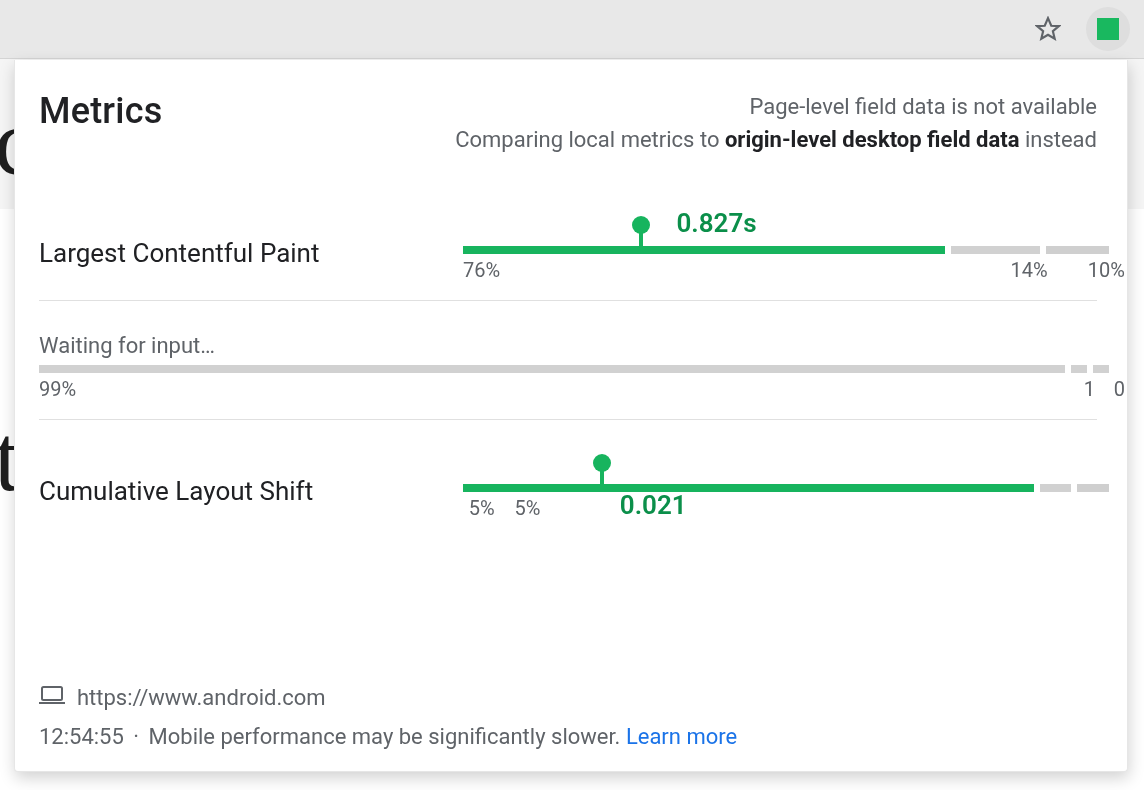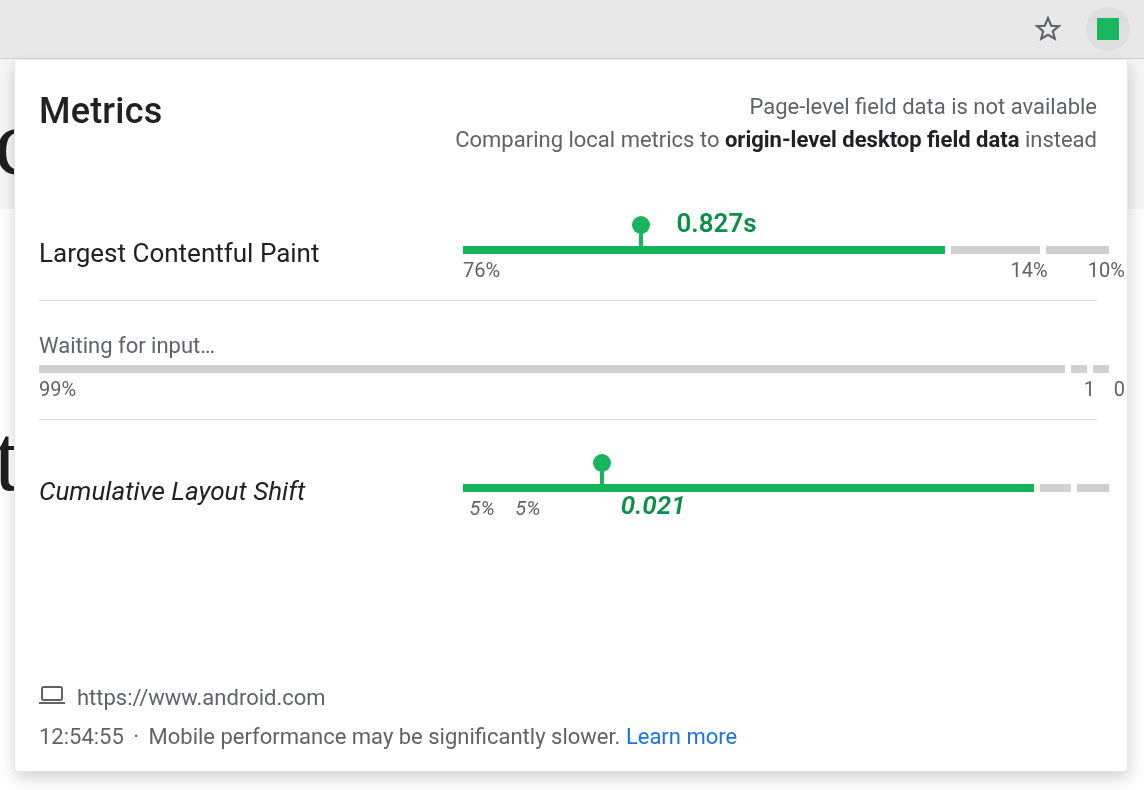--- a/index.html
+++ b/index.html
@@ -74,7 +74,7 @@
     border-bottom:1px solid var(--divider);
   }
   .metric:first-child{padding-top:0;}
-  .metric:last-child{border-bottom:none;font-style:italic;}
+  .metric:last-child{border-bottom:none;}
   .mname{flex:0 0 400px;font-size:26px;color:var(--fg);}
   .mbody{flex:1;min-width:0;}
 

